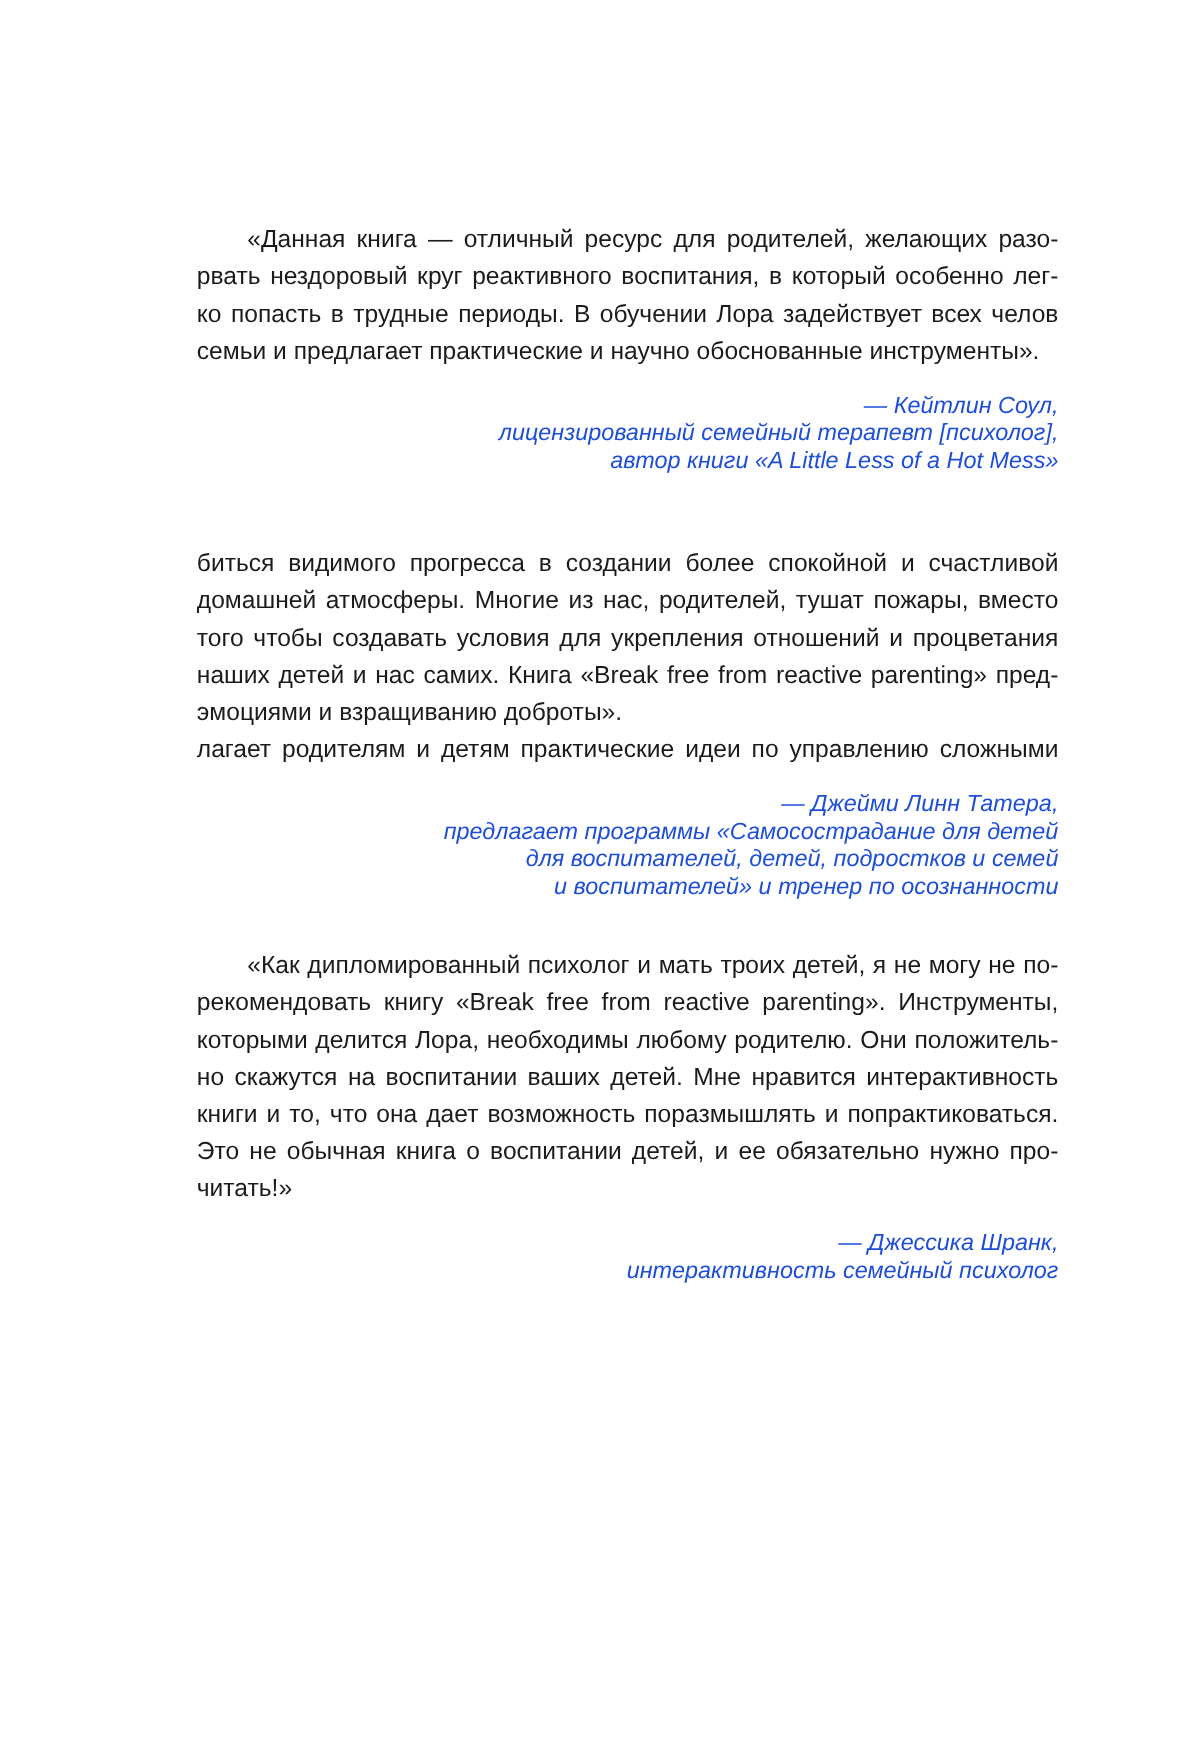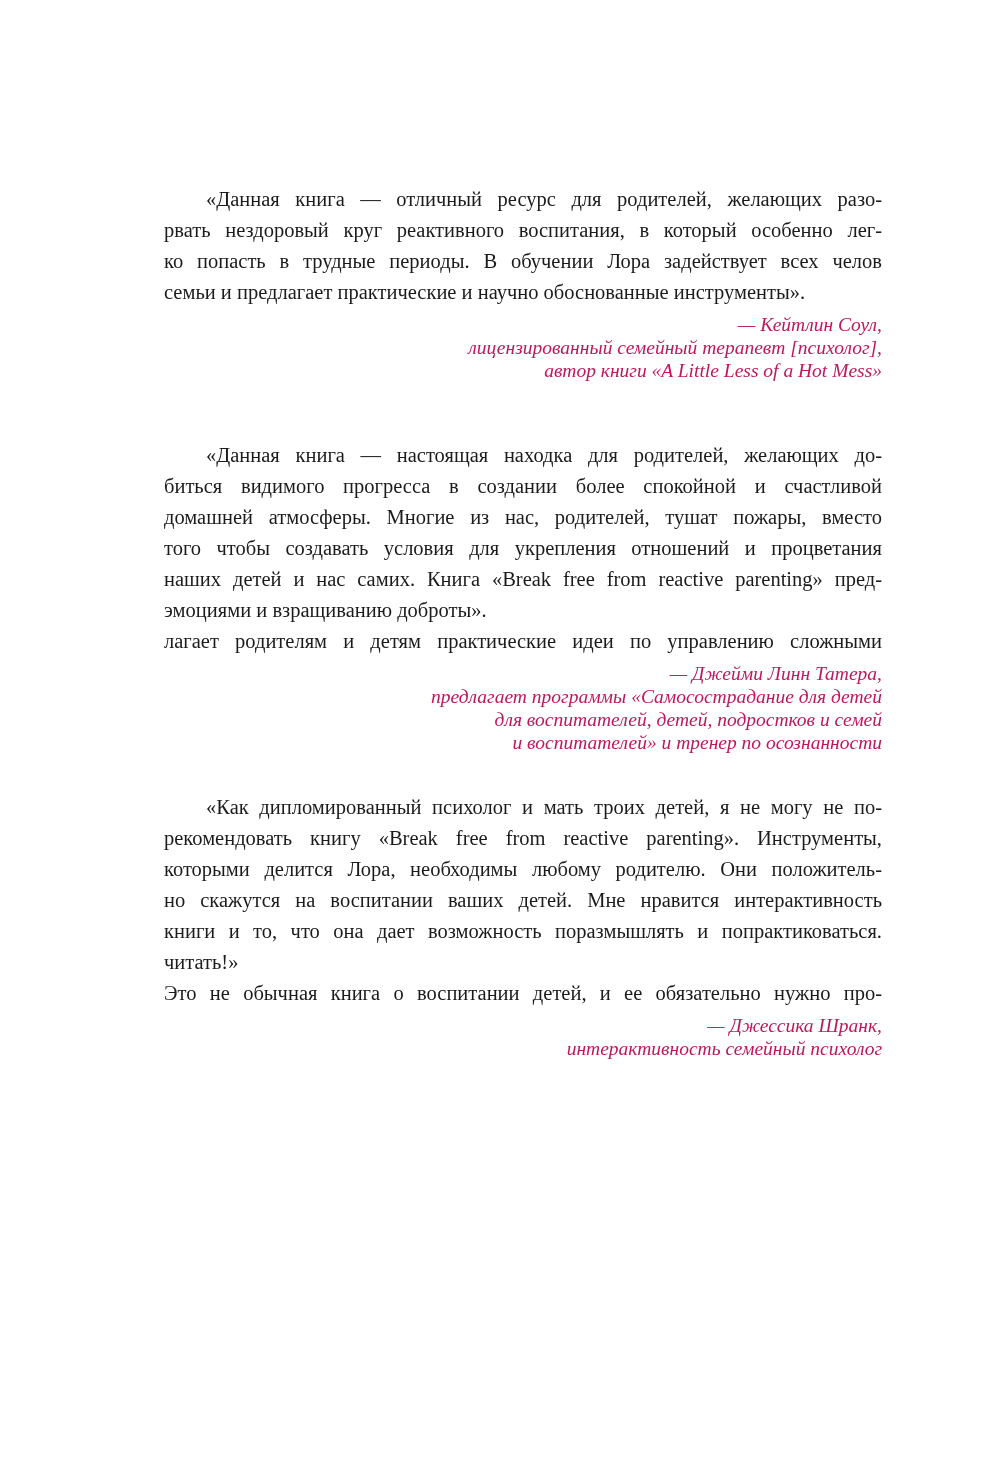--- a/index.html
+++ b/index.html
@@ -13,7 +13,7 @@
     height: 1468px;
     background: #ffffff;
     overflow: hidden;
-    font-family: Liberation Serif, serif;
+    font-family: Liberation Sans, sans-serif;
     color: #1b1b1b;
   }
   .content {

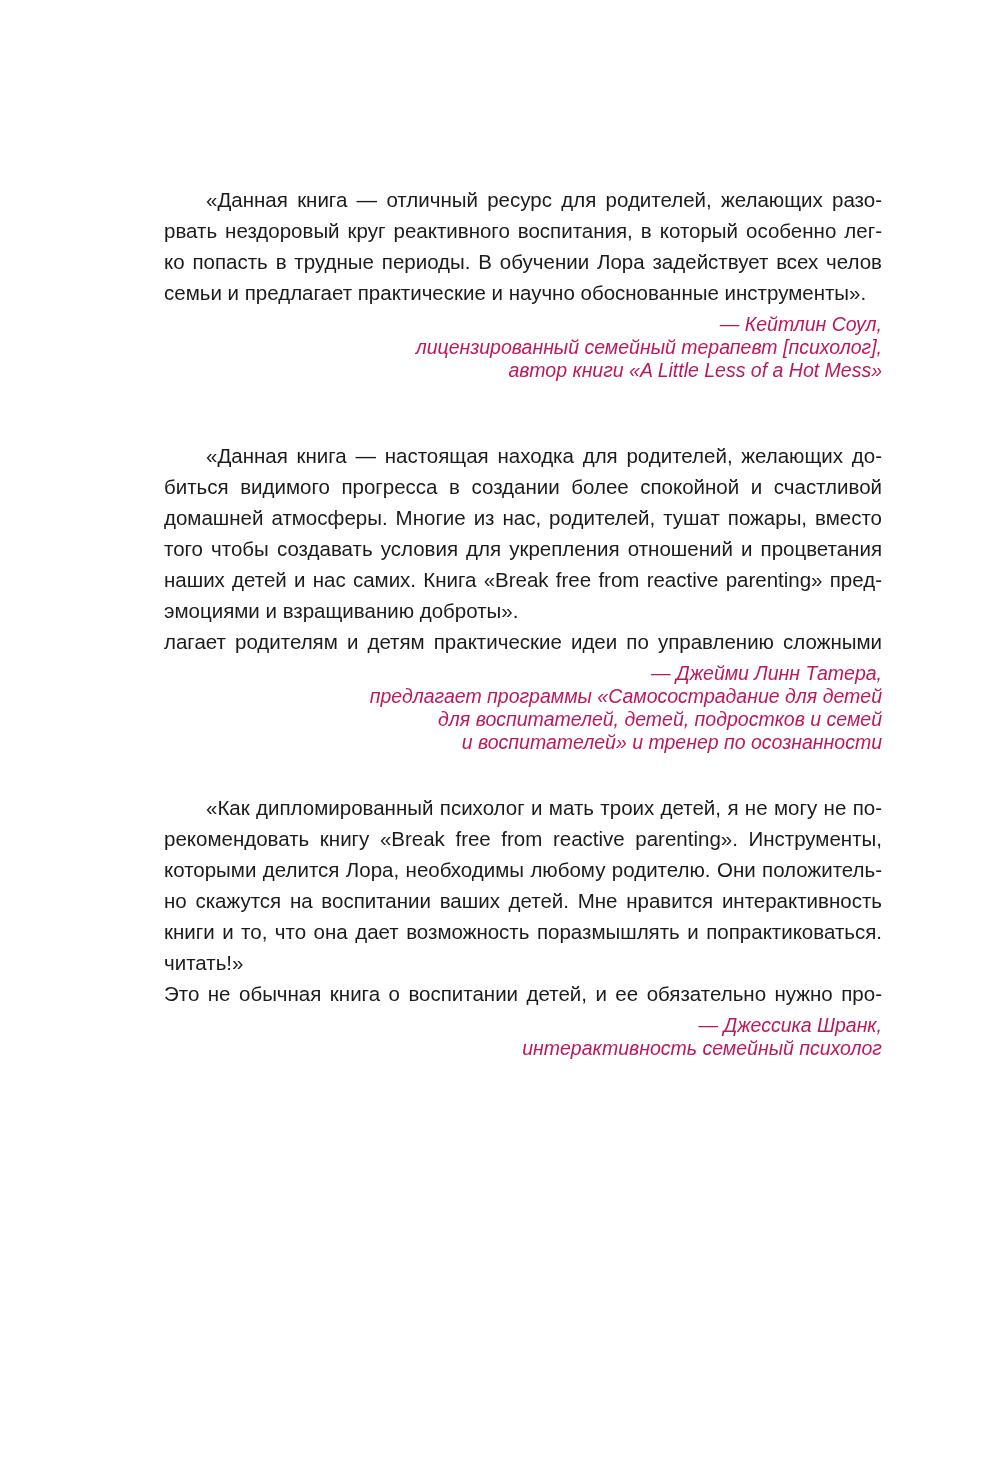--- a/index.html
+++ b/index.html
@@ -40,11 +40,11 @@
   .quote .qline.last  { text-align-last: left; }
 
   .attribution {
-    margin-top: 5px;
+    margin-top: 19px;
     font-size: 19.5px;
     line-height: 23px;
     font-style: italic;
-    color: #be185d;
+    color: #1d4ed8;
   }
   .attribution .aline {
     text-align: right;

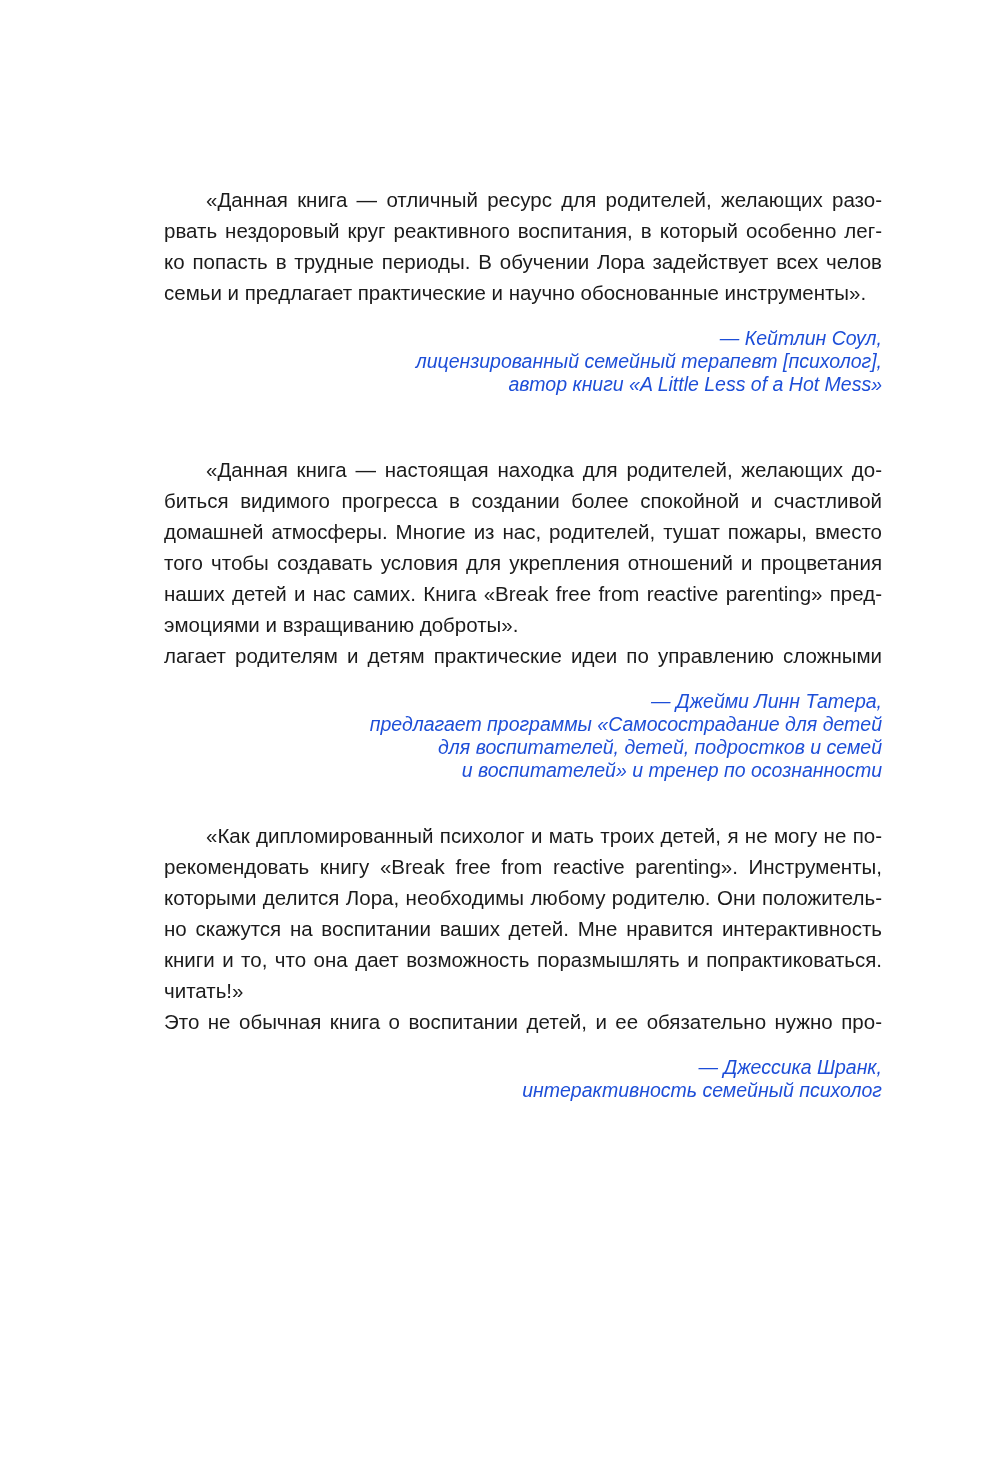--- a/index.html
+++ b/index.html
@@ -73,7 +73,6 @@
 
     <section class="testimonial">
       <div class="quote">
-          <div class="qline first">«Данная книга — настоящая находка для родителей, желающих до-</div>
           <div class="qline">биться видимого прогресса в создании более спокойной и счастливой</div>
           <div class="qline">домашней атмосферы. Многие из нас, родителей, тушат пожары, вместо</div>
           <div class="qline">того чтобы создавать условия для укрепления отношений и процветания</div>

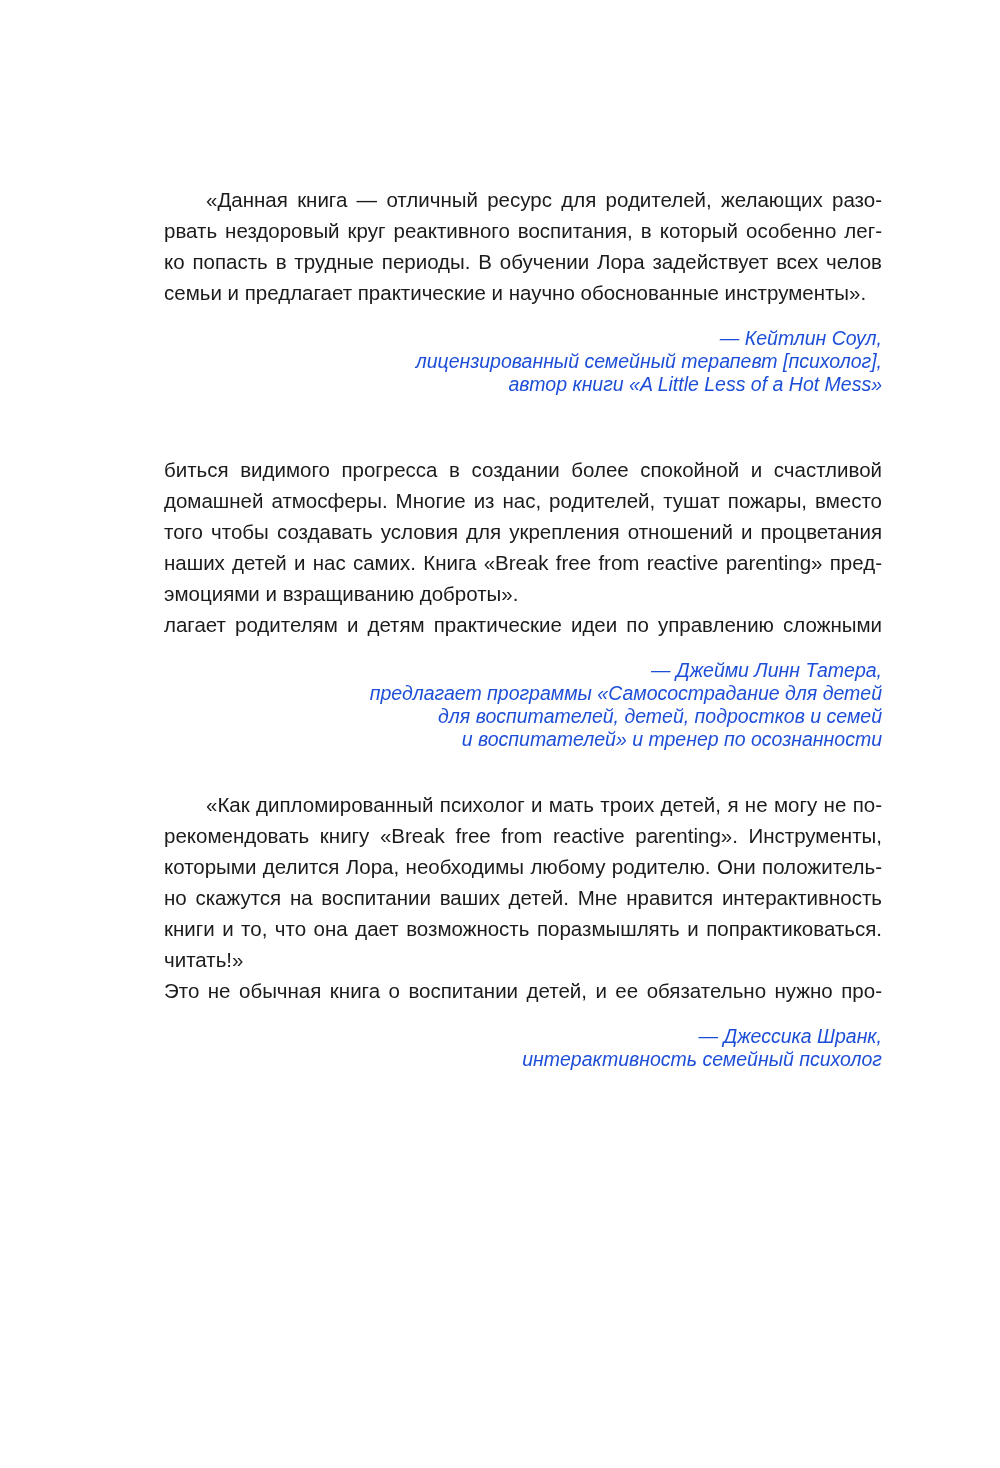--- a/index.html
+++ b/index.html
@@ -95,8 +95,8 @@
           <div class="qline">которыми делится Лора, необходимы любому родителю. Они положитель-</div>
           <div class="qline">но скажутся на воспитании ваших детей. Мне нравится интерактивность</div>
           <div class="qline">книги и то, что она дает возможность поразмышлять и попрактиковаться.</div>
+          <div class="qline">Это не обычная книга о воспитании детей, и ее обязательно нужно про-</div>
           <div class="qline last">читать!»</div>
-          <div class="qline">Это не обычная книга о воспитании детей, и ее обязательно нужно про-</div>
         </div>
       <div class="attribution">
           <div class="aline first">—  Джессика Шранк,</div>

